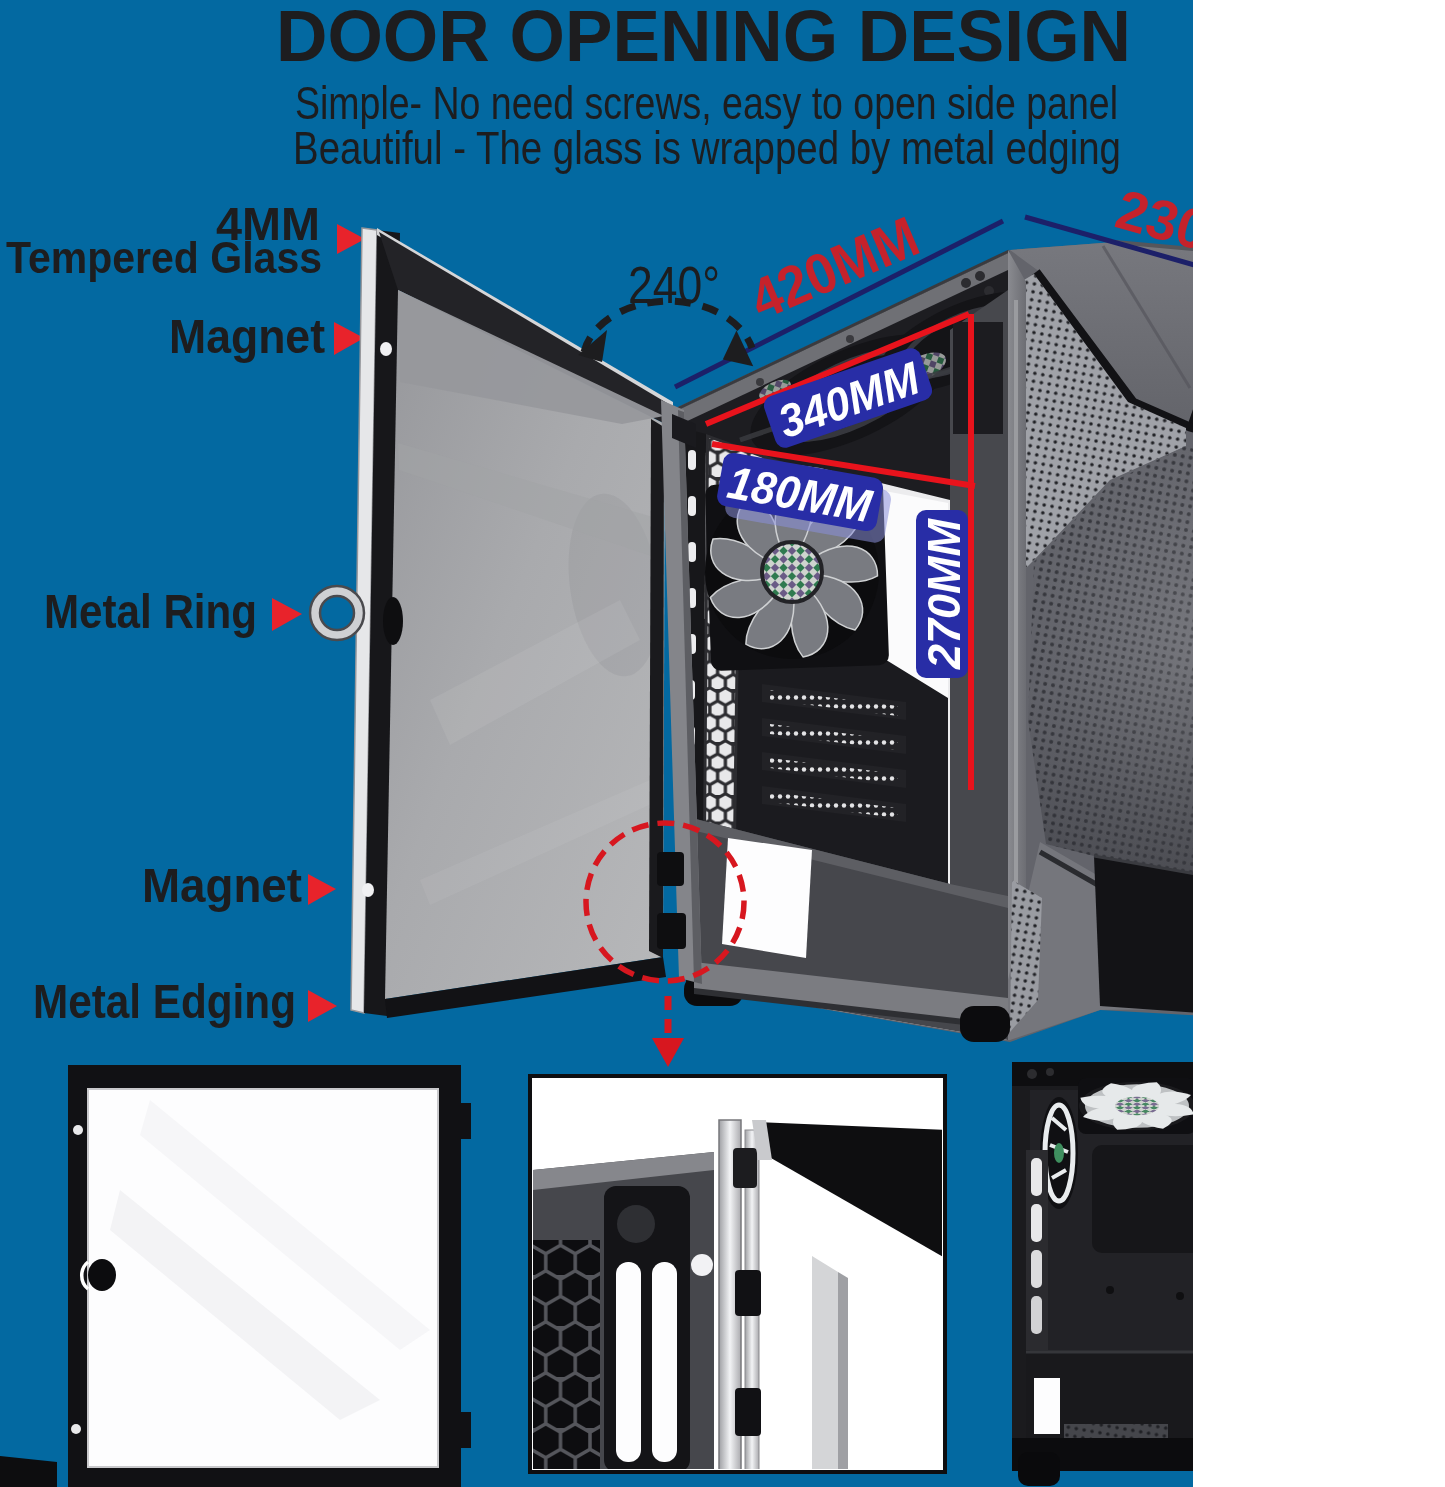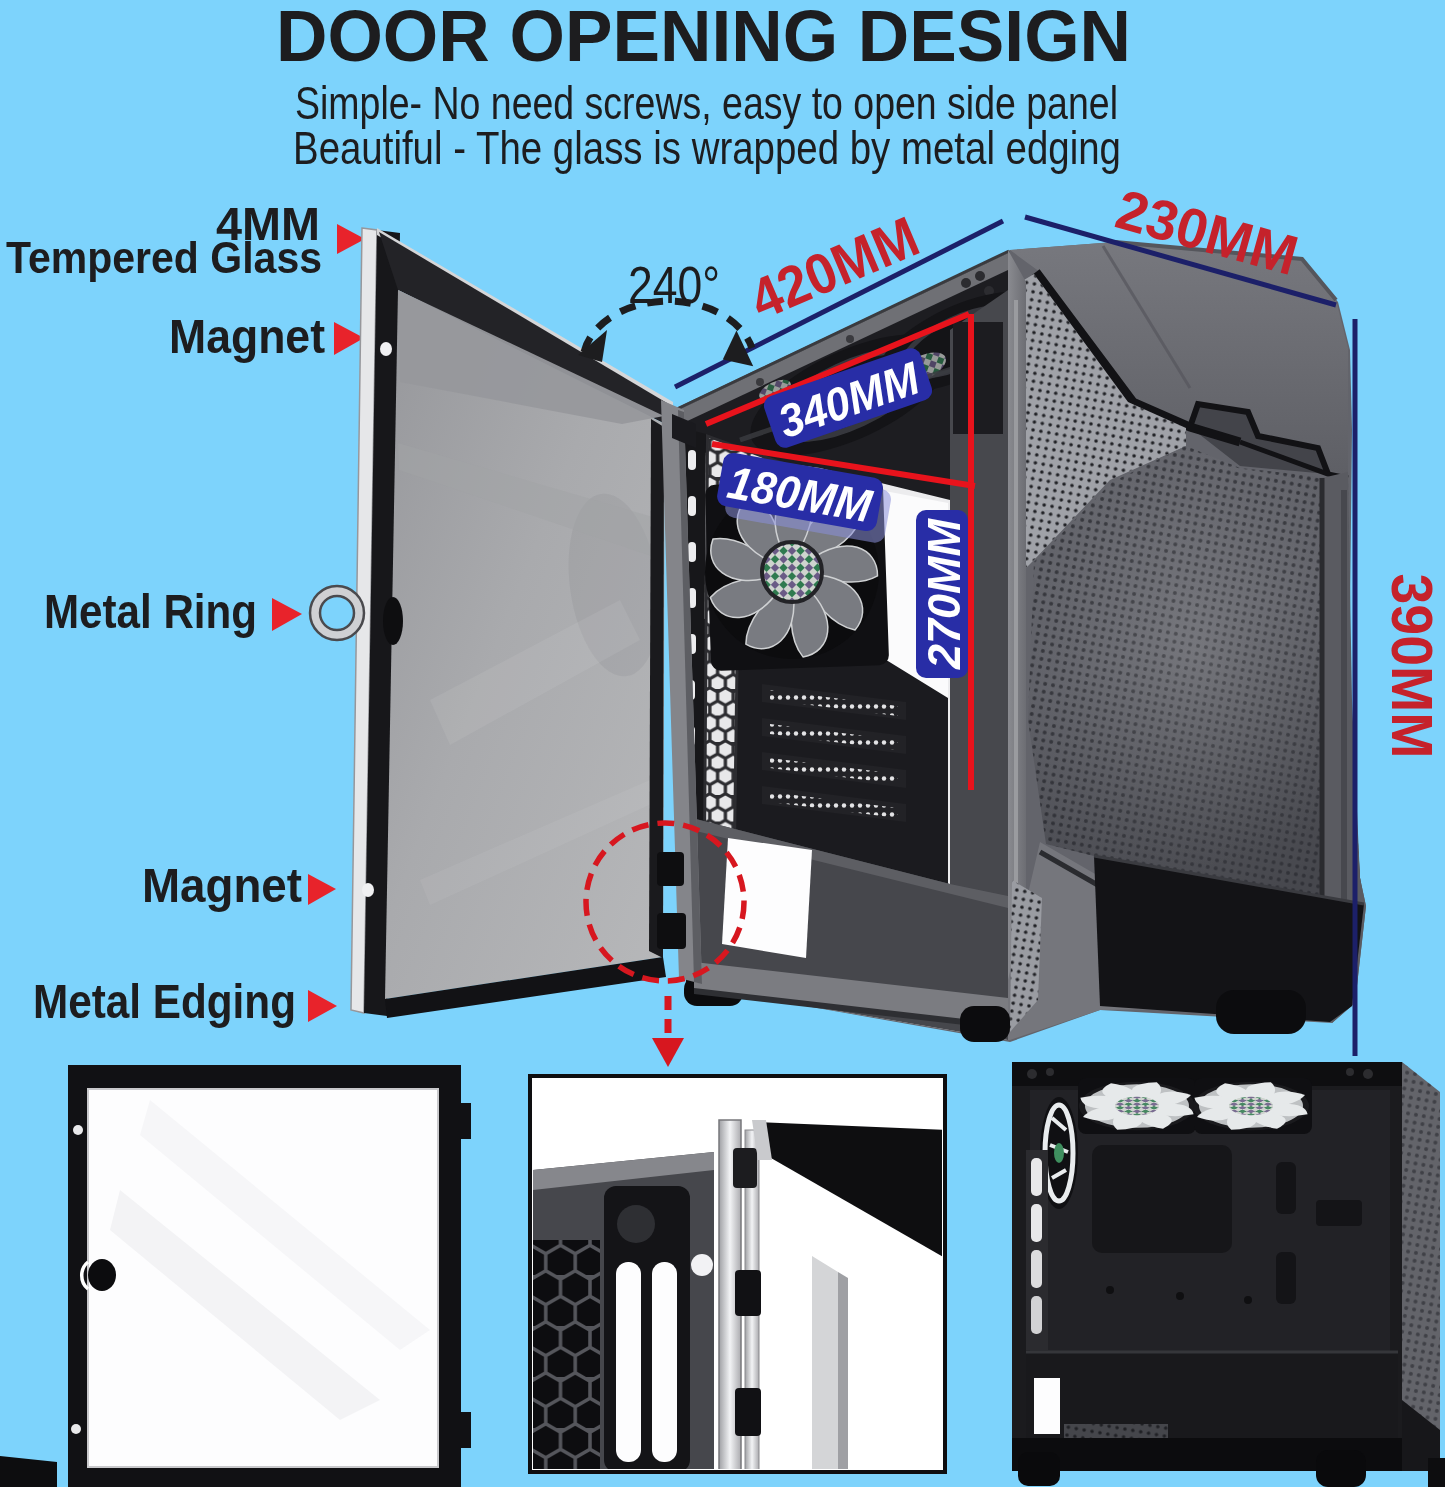--- a/index.html
+++ b/index.html
@@ -3,7 +3,7 @@
 <meta charset="utf-8">
 <style>
   html,body{margin:0;padding:0;background:#ffffff;}
-  #page{position:relative;width:1445px;height:1487px;background:#7dd3fc;overflow:hidden;
+  #page{position:relative;width:1193px;height:1487px;background:#0369a1;overflow:hidden;
         font-family:"Liberation Sans", sans-serif;}
   svg{position:absolute;left:0;top:0;}
 </style>

